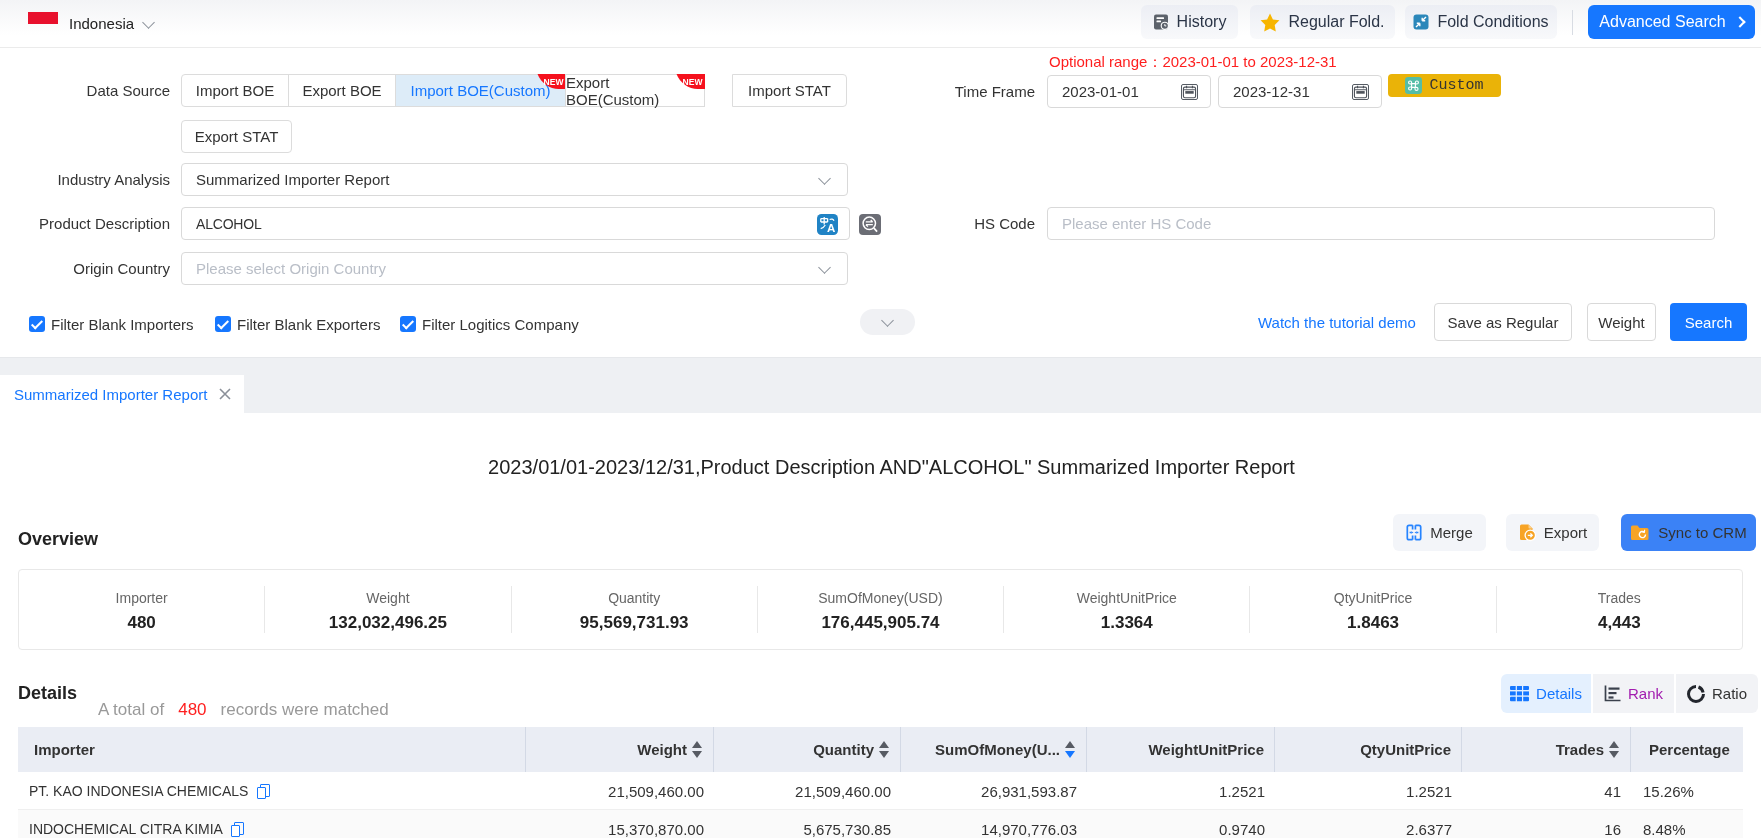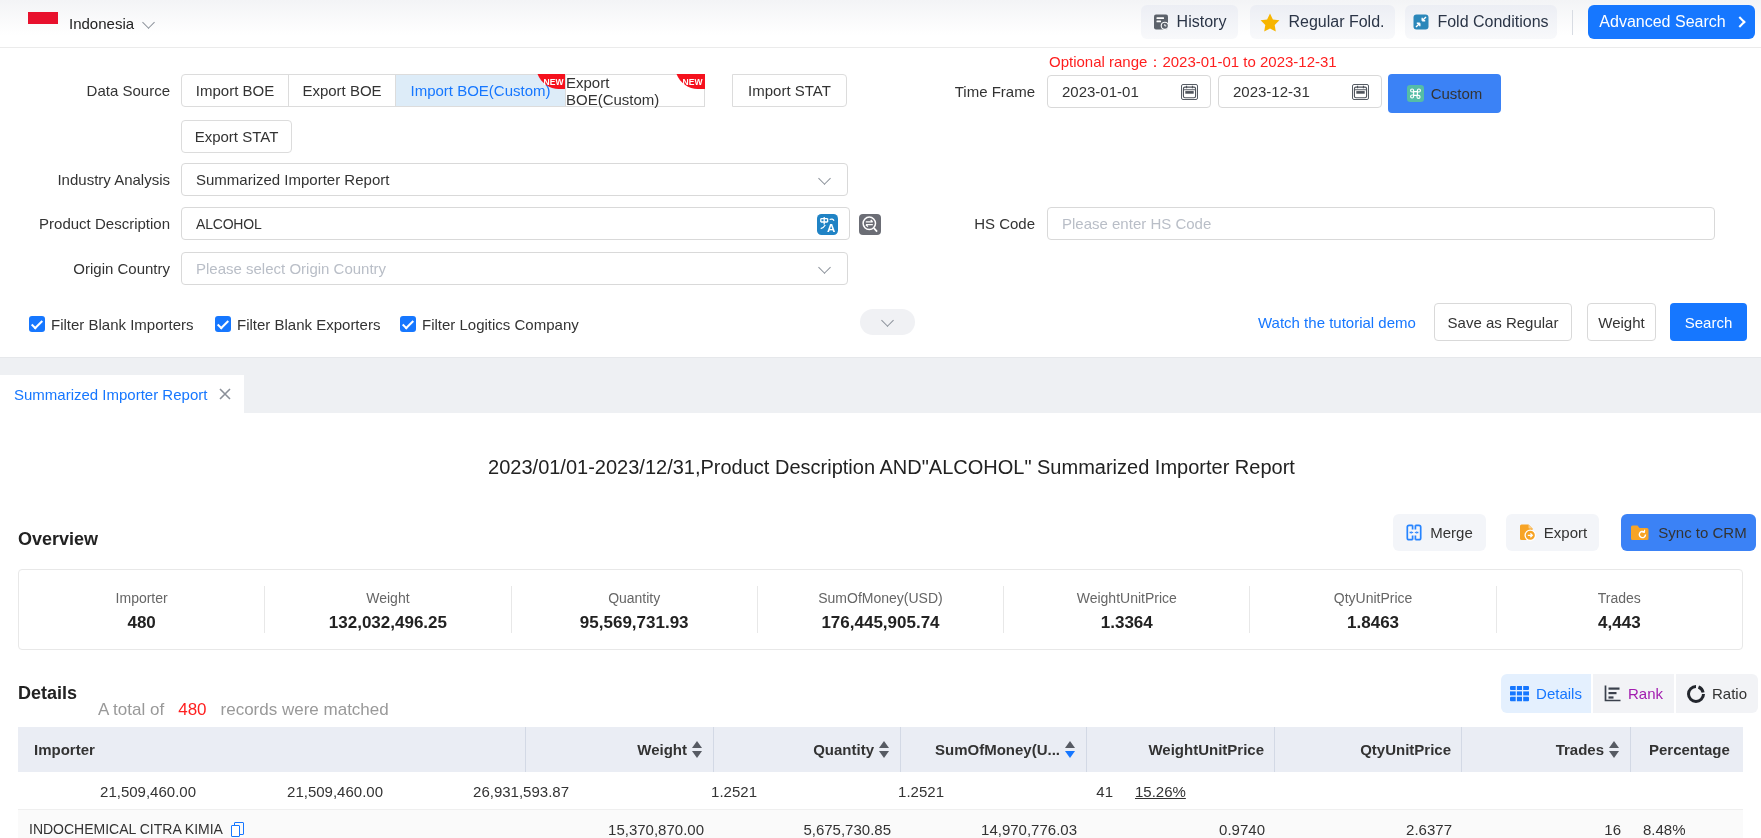--- a/index.html
+++ b/index.html
@@ -123,8 +123,8 @@
         <path d="M2 6.2 h14" stroke="#4f545c" stroke-width="1.3"></path>
         <rect x="3.6" y="7.8" width="10.8" height="3.4" fill="#4f545c"></rect>
       </svg></div>
-<div class="abs" style="left:1388px;top:74px;width:113px;height:39px;background:#3b82f6;border-radius:4px;
-  display:flex;align-items:center;justify-content:center;gap:7px;font-size:15px;color:#333;">
+<div class="abs" style="left:1388px;top:74px;width:113px;height:23px;background:#eab308;border-radius:4px;
+  display:flex;align-items:center;justify-content:center;gap:7px;font-size:15px;color:#333;font-family:Liberation Mono, monospace;">
   <svg width="17" height="17" viewBox="0 0 18 18">
         <rect width="18" height="18" rx="3.5" fill="#55bda6"></rect>
         <path d="M7 7 h4 v4 h-4 z M7 7 v-1.2 a1.6 1.6 0 1 0 -1.6 1.6 z M11 7 v-1.2 a1.6 1.6 0 1 1 1.6 1.6 z M11 11 h1.2 a1.6 1.6 0 1 1 -1.6 1.6 v-1.2 M7 11 v1.2 a1.6 1.6 0 1 1 -1.6 -1.6 h1.2" stroke="#fff" stroke-width="1.2" fill="none"></path>

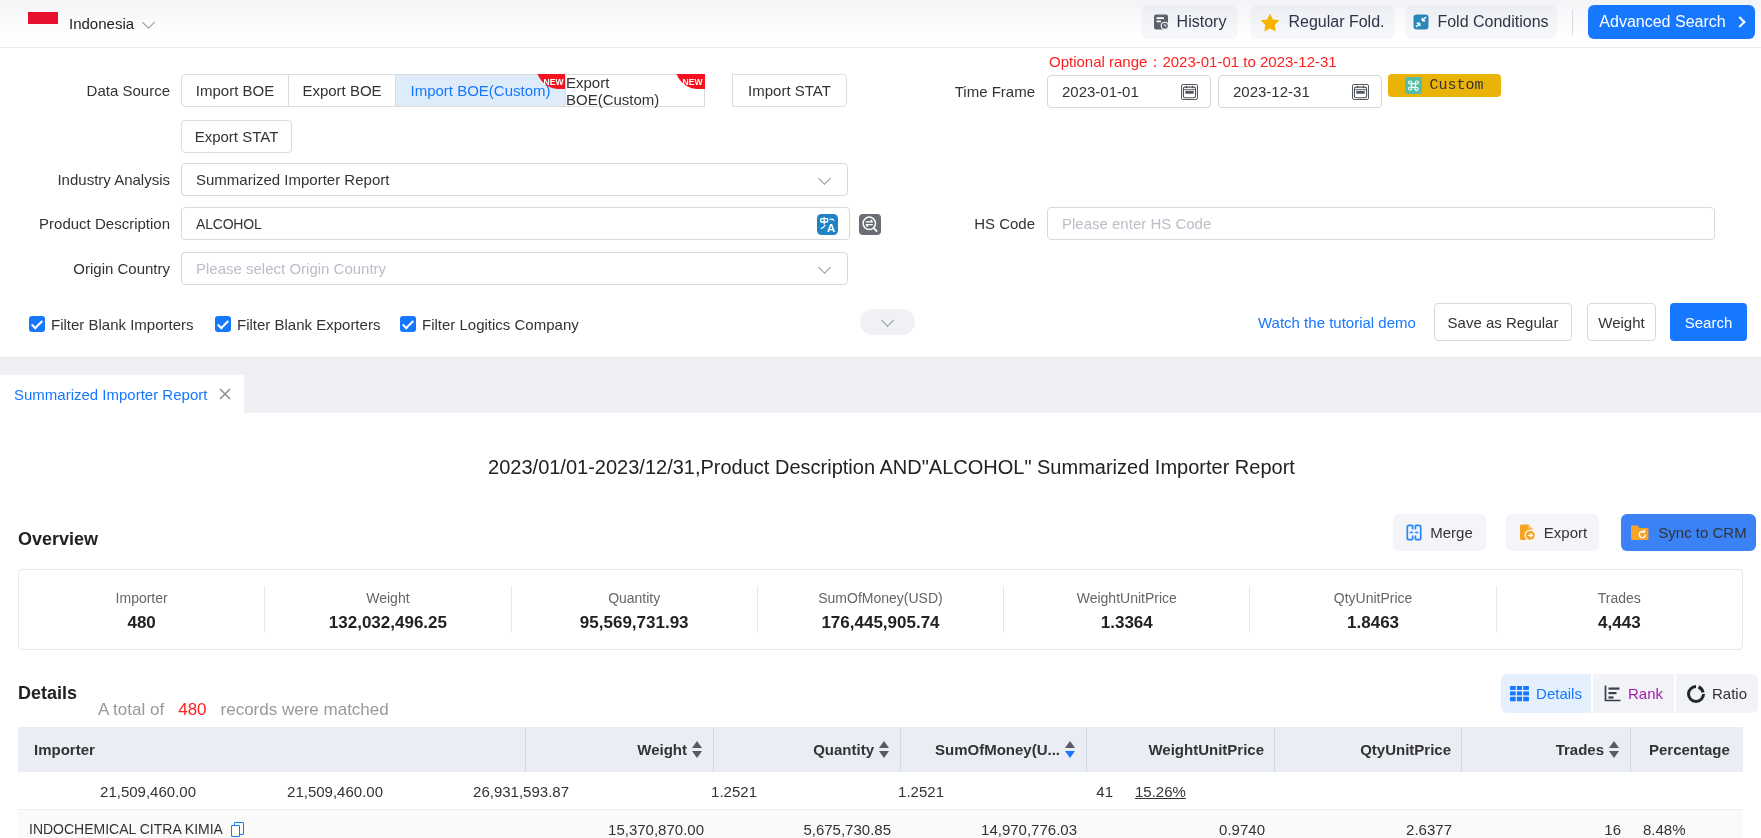--- a/index.html
+++ b/index.html
@@ -285,6 +285,7 @@
     <div class="th" style="width:112px;justify-content:flex-start;padding-left:18px;border-right:none;">Percentage</div>
   </div>
   <div class="tr" style="height:38px;border-bottom:1px solid #efefef;">
+    <div class="td" style="width:508px;justify-content:flex-start;padding-left:11px;"><span style="font-size:14px;">PT. KAO INDONESIA CHEMICALS</span>&nbsp;&nbsp;<span class="copyic"></span></div>
     <div class="td" style="width:188px;">21,509,460.00</div>
     <div class="td" style="width:187px;">21,509,460.00</div>
     <div class="td" style="width:186px;">26,931,593.87</div>

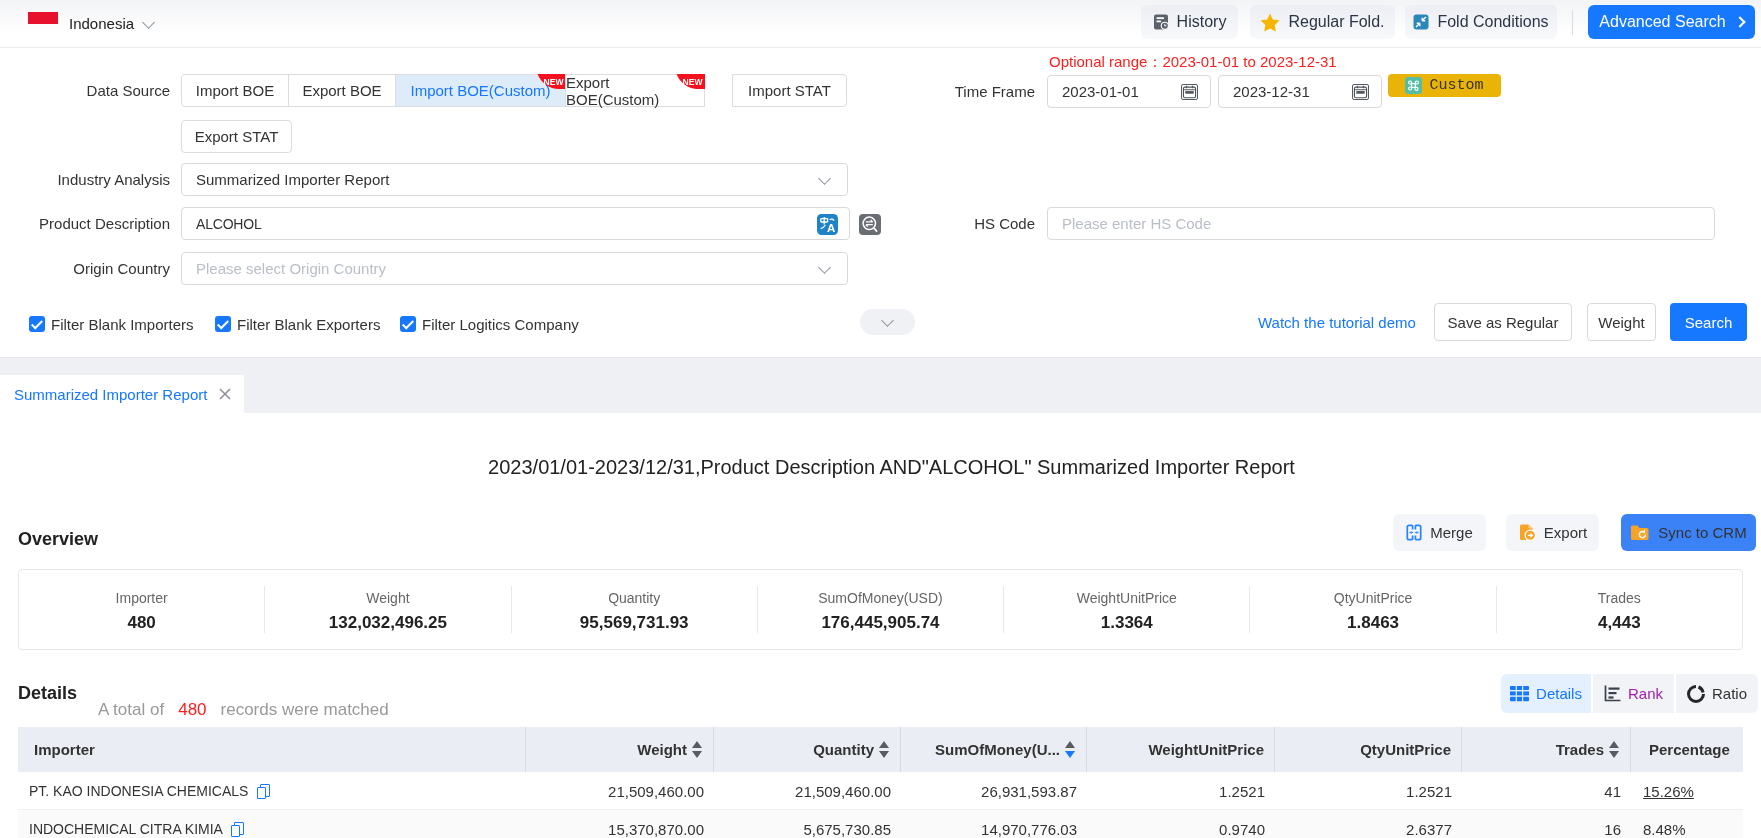--- a/index.html
+++ b/index.html
@@ -292,7 +292,7 @@
     <div class="td" style="width:188px;">1.2521</div>
     <div class="td" style="width:187px;">1.2521</div>
     <div class="td" style="width:169px;">41</div>
-    <div class="td" style="width:112px;justify-content:flex-start;padding-left:12px;text-decoration:underline;">15.26%</div>
+    <div class="td" style="width:112px;justify-content:flex-start;padding-left:12px;">15.26%</div>
   </div>
   <div class="tr" style="height:34px;background:#fafafa;">
     <div class="td" style="width:508px;justify-content:flex-start;padding-left:11px;"><span style="font-size:14px;">INDOCHEMICAL CITRA KIMIA</span>&nbsp;&nbsp;<span class="copyic"></span></div>

